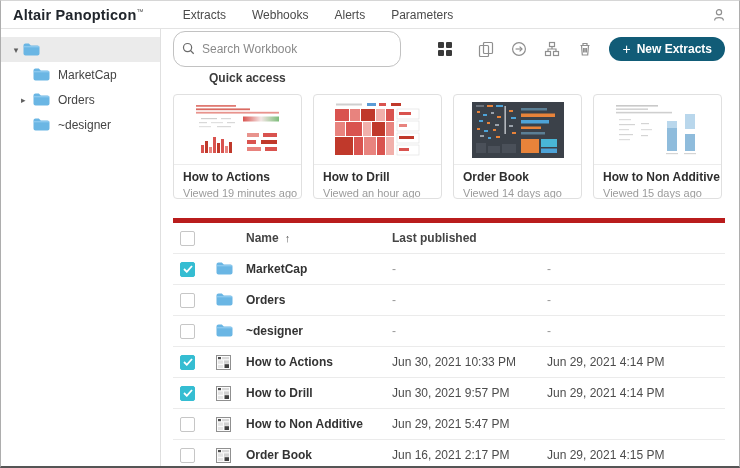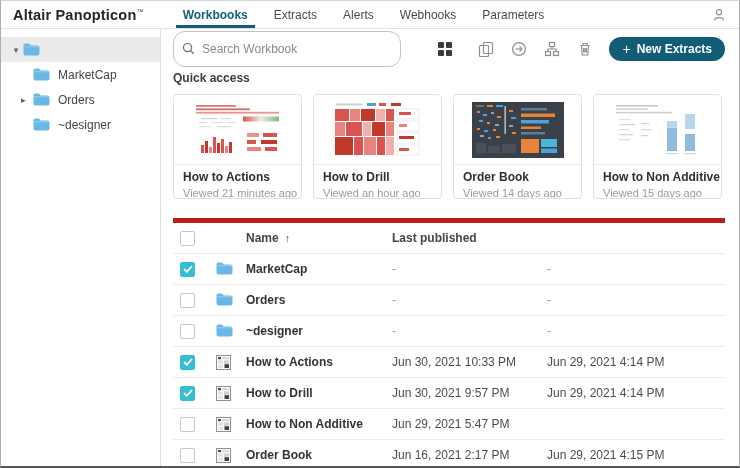--- a/index.html
+++ b/index.html
@@ -115,7 +115,6 @@
       <span>Altair Panopticon</span><sup>™</sup>
     </div>
     <div class="tabs">
-      <div class="tab active">Workbooks</div>
       <div class="tab">Extracts</div>
       <div class="tab">Alerts</div>
       <div class="tab">Webhooks</div>

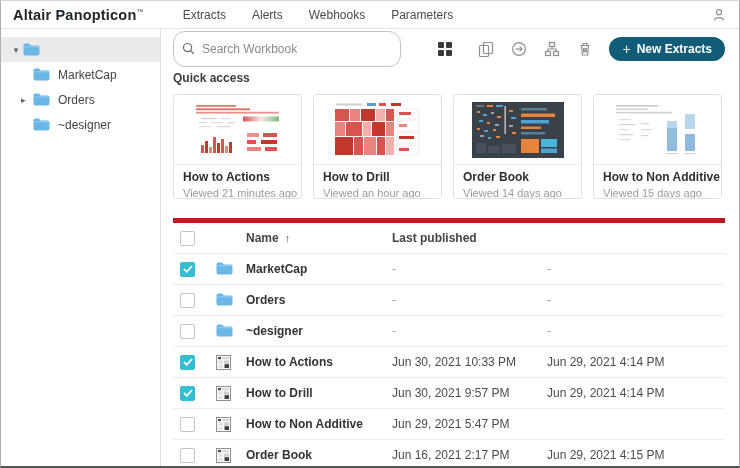--- a/index.html
+++ b/index.html
@@ -116,8 +116,8 @@
     </div>
     <div class="tabs">
       <div class="tab">Extracts</div>
+      <div class="tab">Webhooks</div>
       <div class="tab">Alerts</div>
-      <div class="tab">Webhooks</div>
       <div class="tab">Parameters</div>
     </div>
     <div class="user-icon">

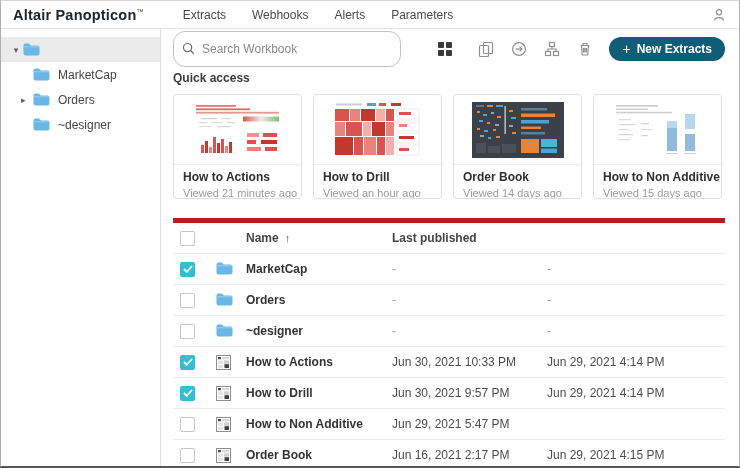--- a/index.html
+++ b/index.html
@@ -71,7 +71,7 @@
 
   
   .quick { padding: 10px 14px 0 12px; }
-  .quick-title { font-size: 12px; font-weight: 700; color: #3c3c3c; }
+  .quick-title { font-size: 12px; font-weight: 700; color: #3c3c3c; margin-left: 36px; }
   .cards { display: flex; gap: 11px; margin-top: 9px; }
   .card {
     width: 129px; height: 105px; border: 1px solid #e0e0e0; border-radius: 4px;

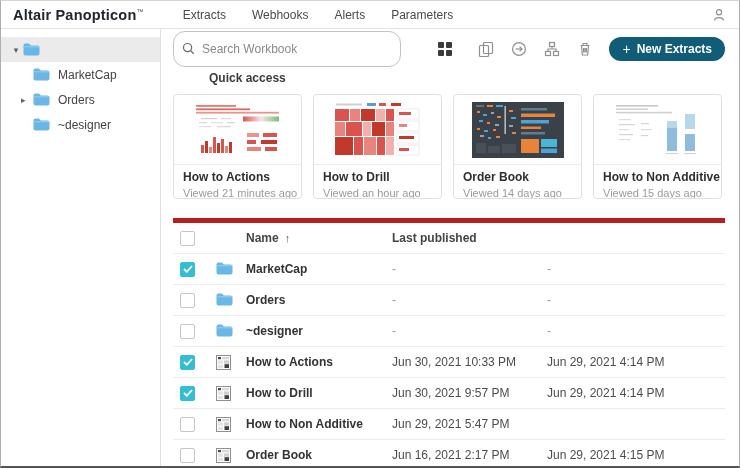--- a/index.html
+++ b/index.html
@@ -264,7 +264,7 @@
             </div>
             <div class="info">
               <div class="ctitle">How to Actions</div>
-              <div class="cviewed">Viewed 21 minutes ago</div>
+              <div class="cviewed">Viewed 19 minutes ago</div>
             </div>
           </div>
 

